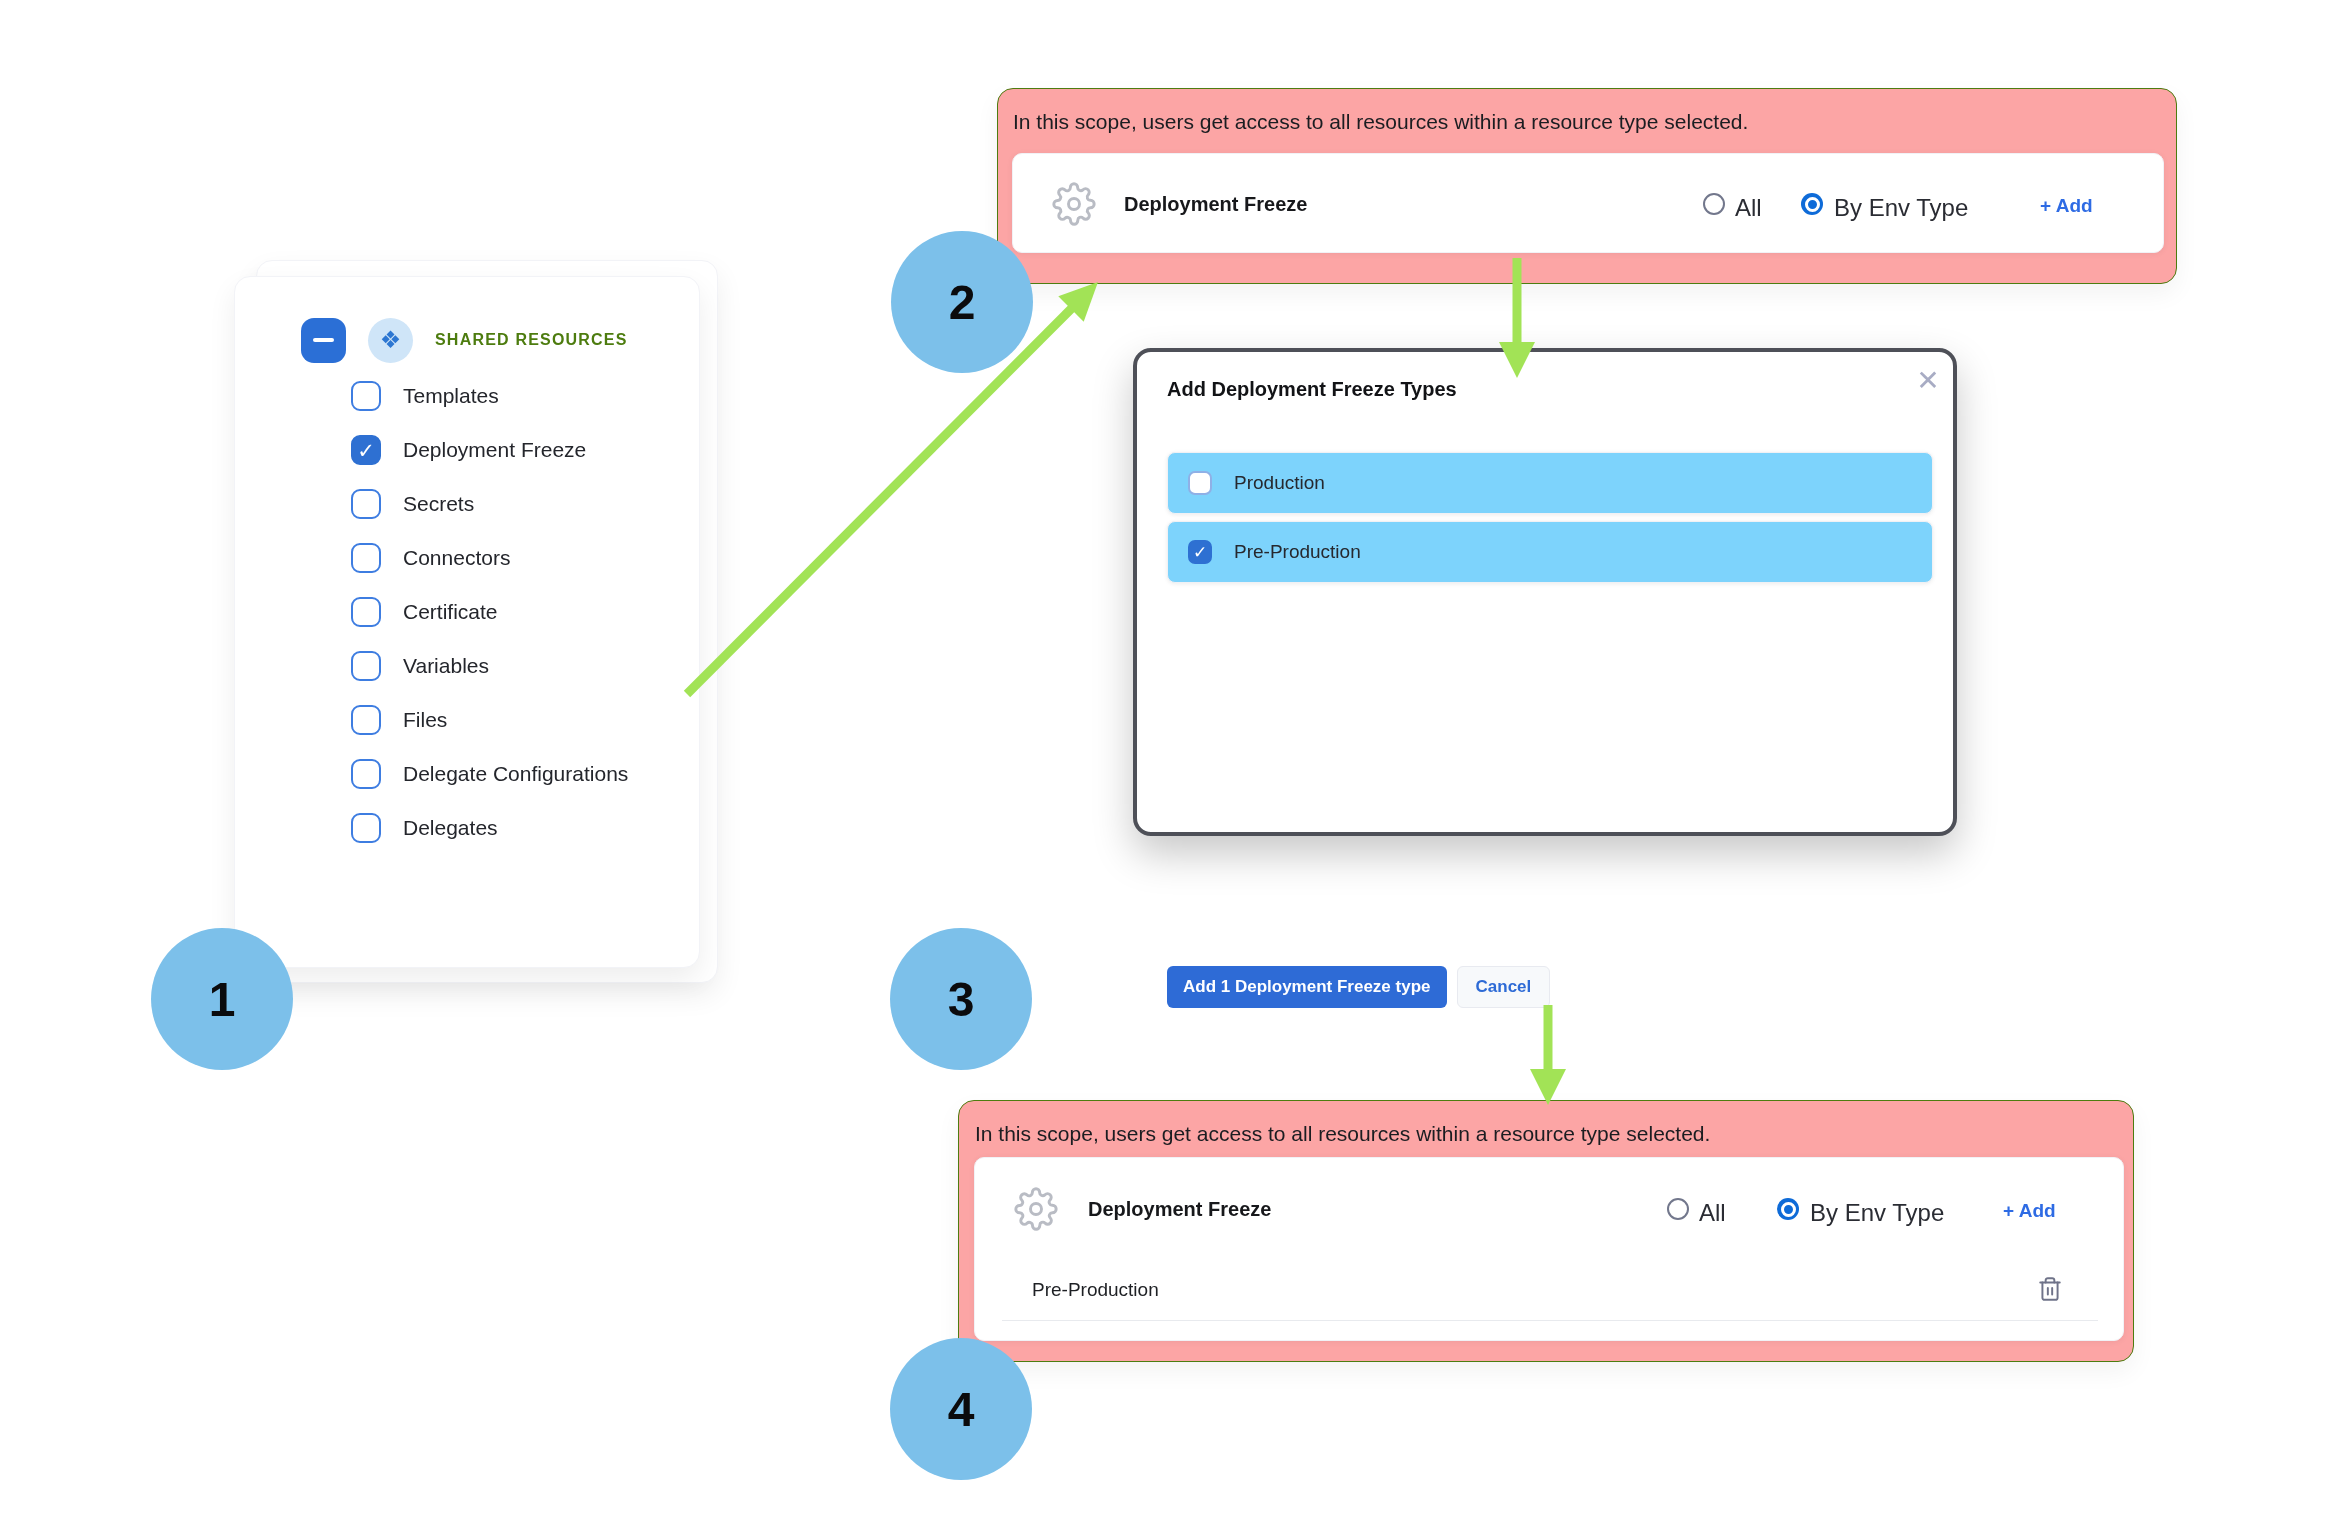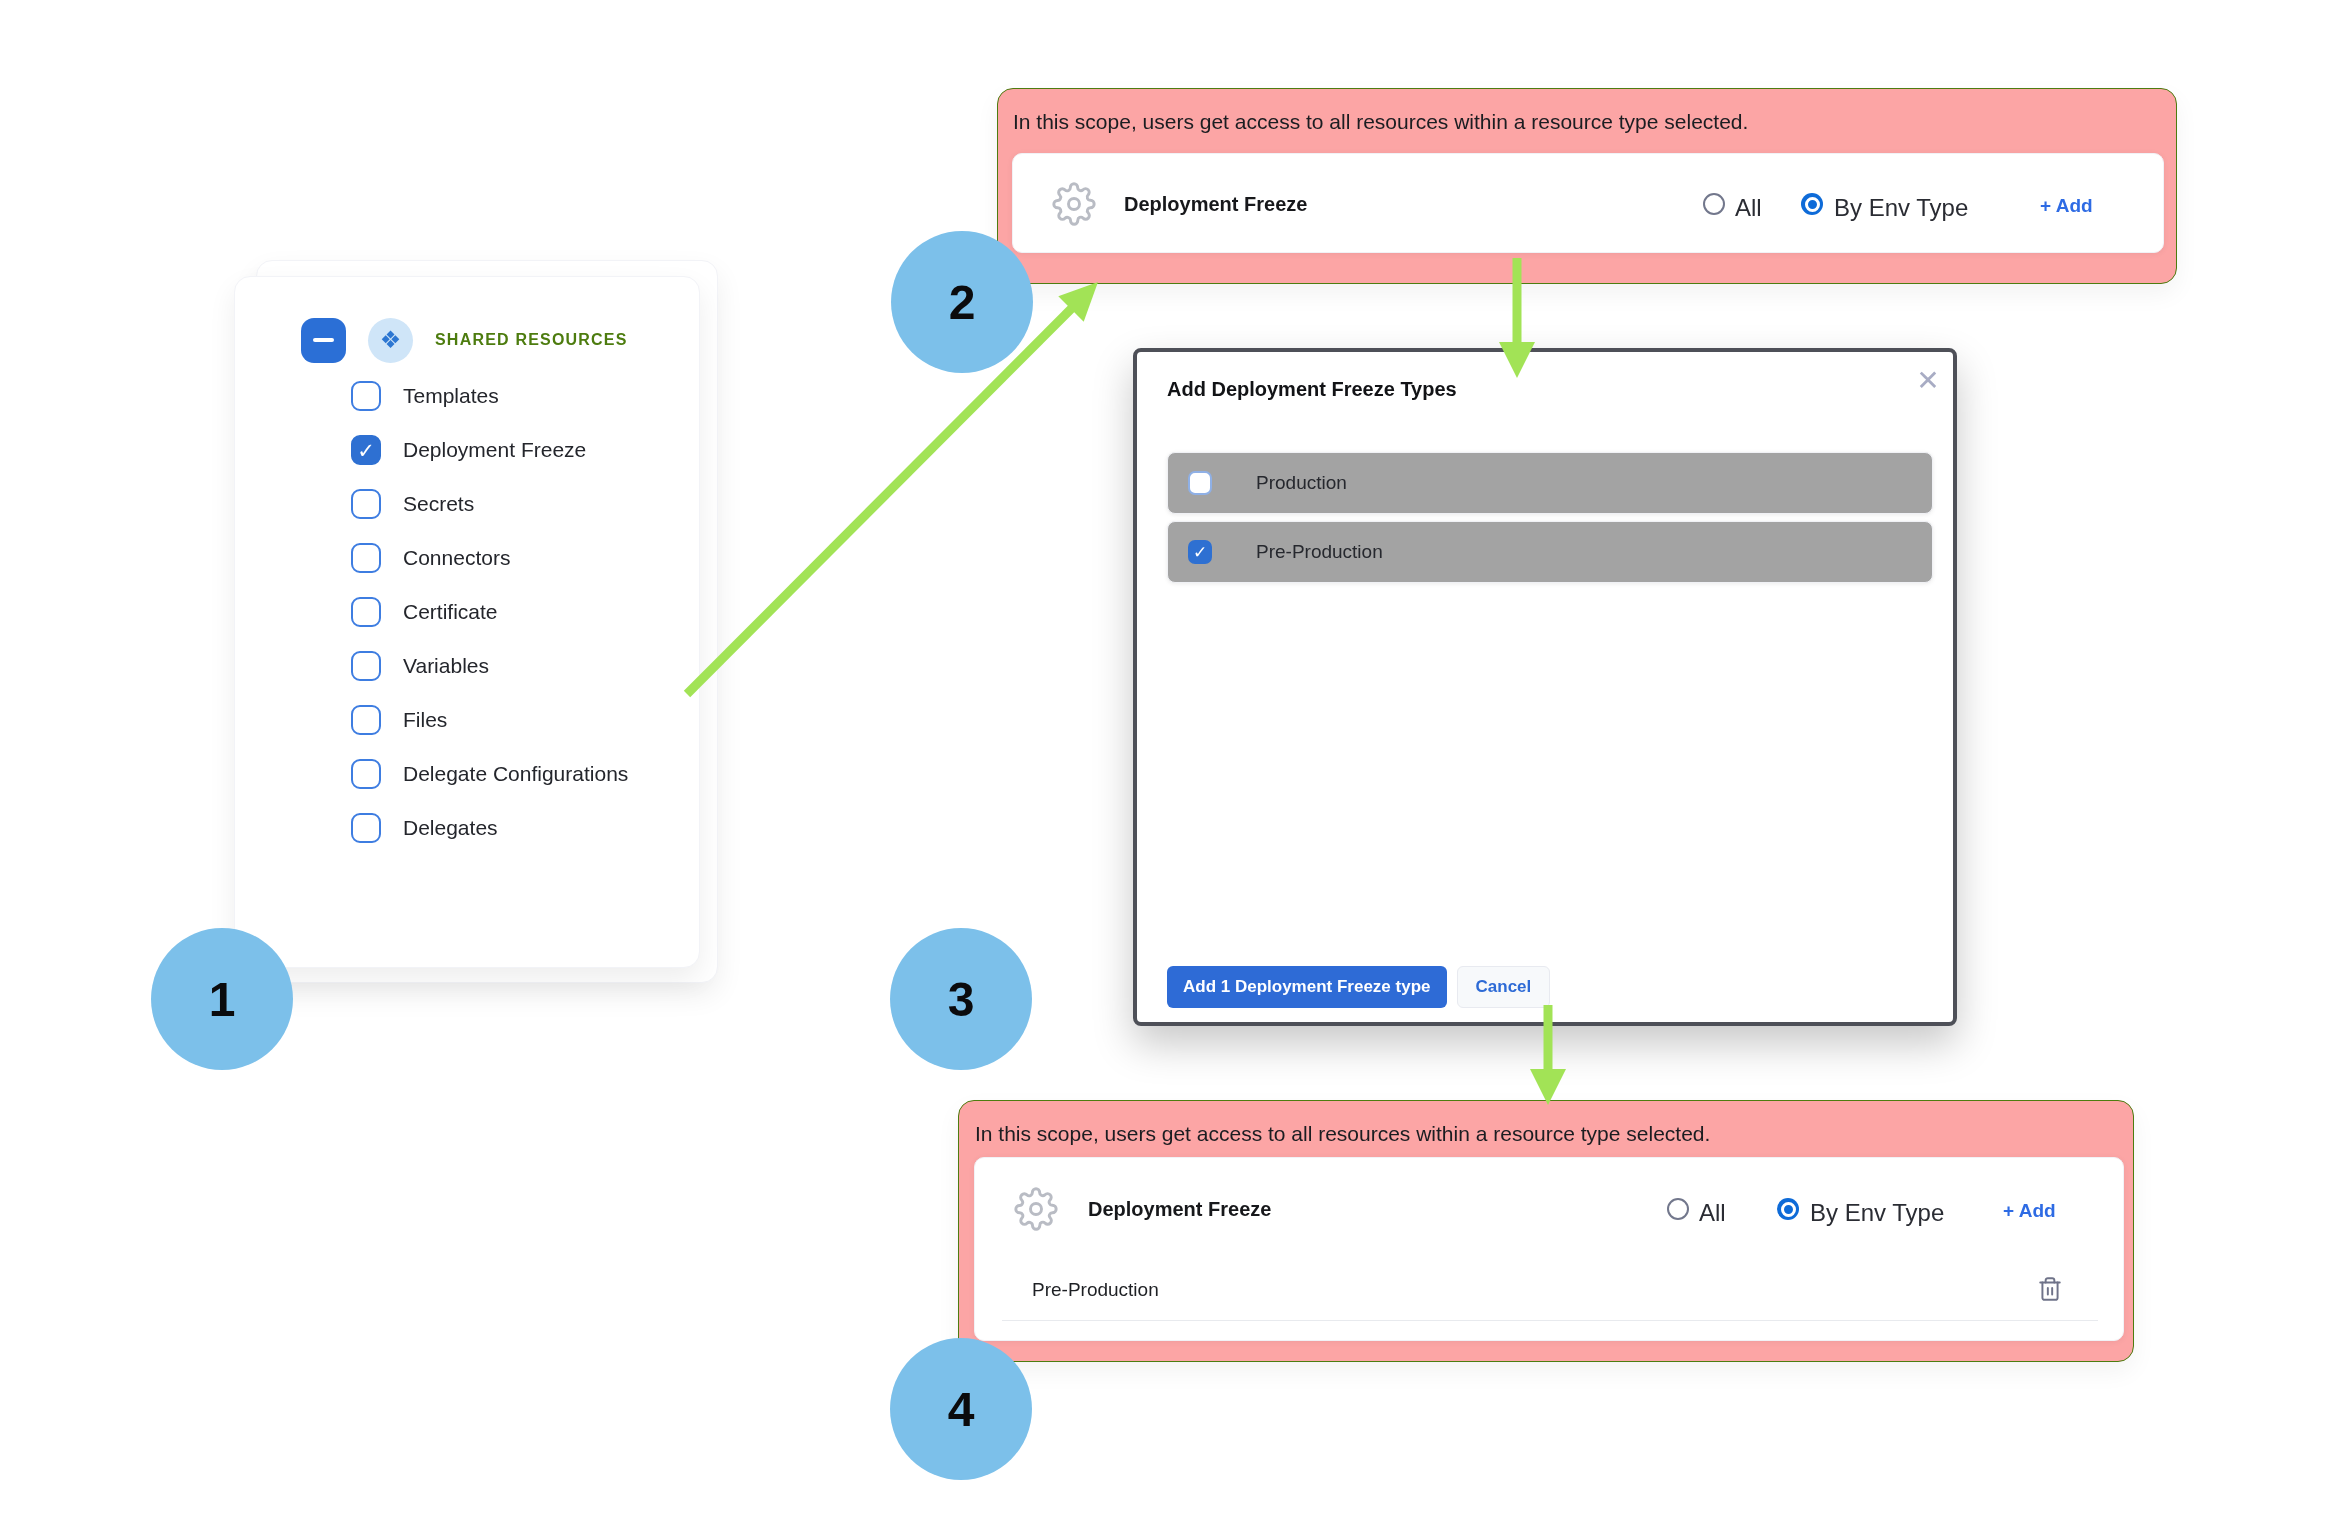--- a/index.html
+++ b/index.html
@@ -44,8 +44,8 @@
   .add-link { position:absolute; font-size:19px; font-weight:700; color:#2e6be4; cursor:pointer; text-decoration:none; }
 
   
-  .modal { position:absolute; left:1133px; top:348px; width:824px; height:678px; background:#ffffff;
-           border:4px solid #4e5058; border-radius:8px; box-shadow:0 18px 40px rgba(0,0,0,.22); z-index:30; }
+  .modal { position:absolute; left:1133px; top:348px; width:824px; height:488px; background:#ffffff;
+           border:4px solid #4e5058; border-radius:18px; box-shadow:0 18px 40px rgba(0,0,0,.22); z-index:30; }
   .modal-title { position:absolute; left:30px; top:26px; font-size:20px; font-weight:700; color:#121316; }
   .modal-close { position:absolute; left:775px; top:12px; width:32px; height:32px; font-size:28px; font-weight:300;
                  color:#a8acc4; display:flex; align-items:center; justify-content:center; cursor:pointer; }

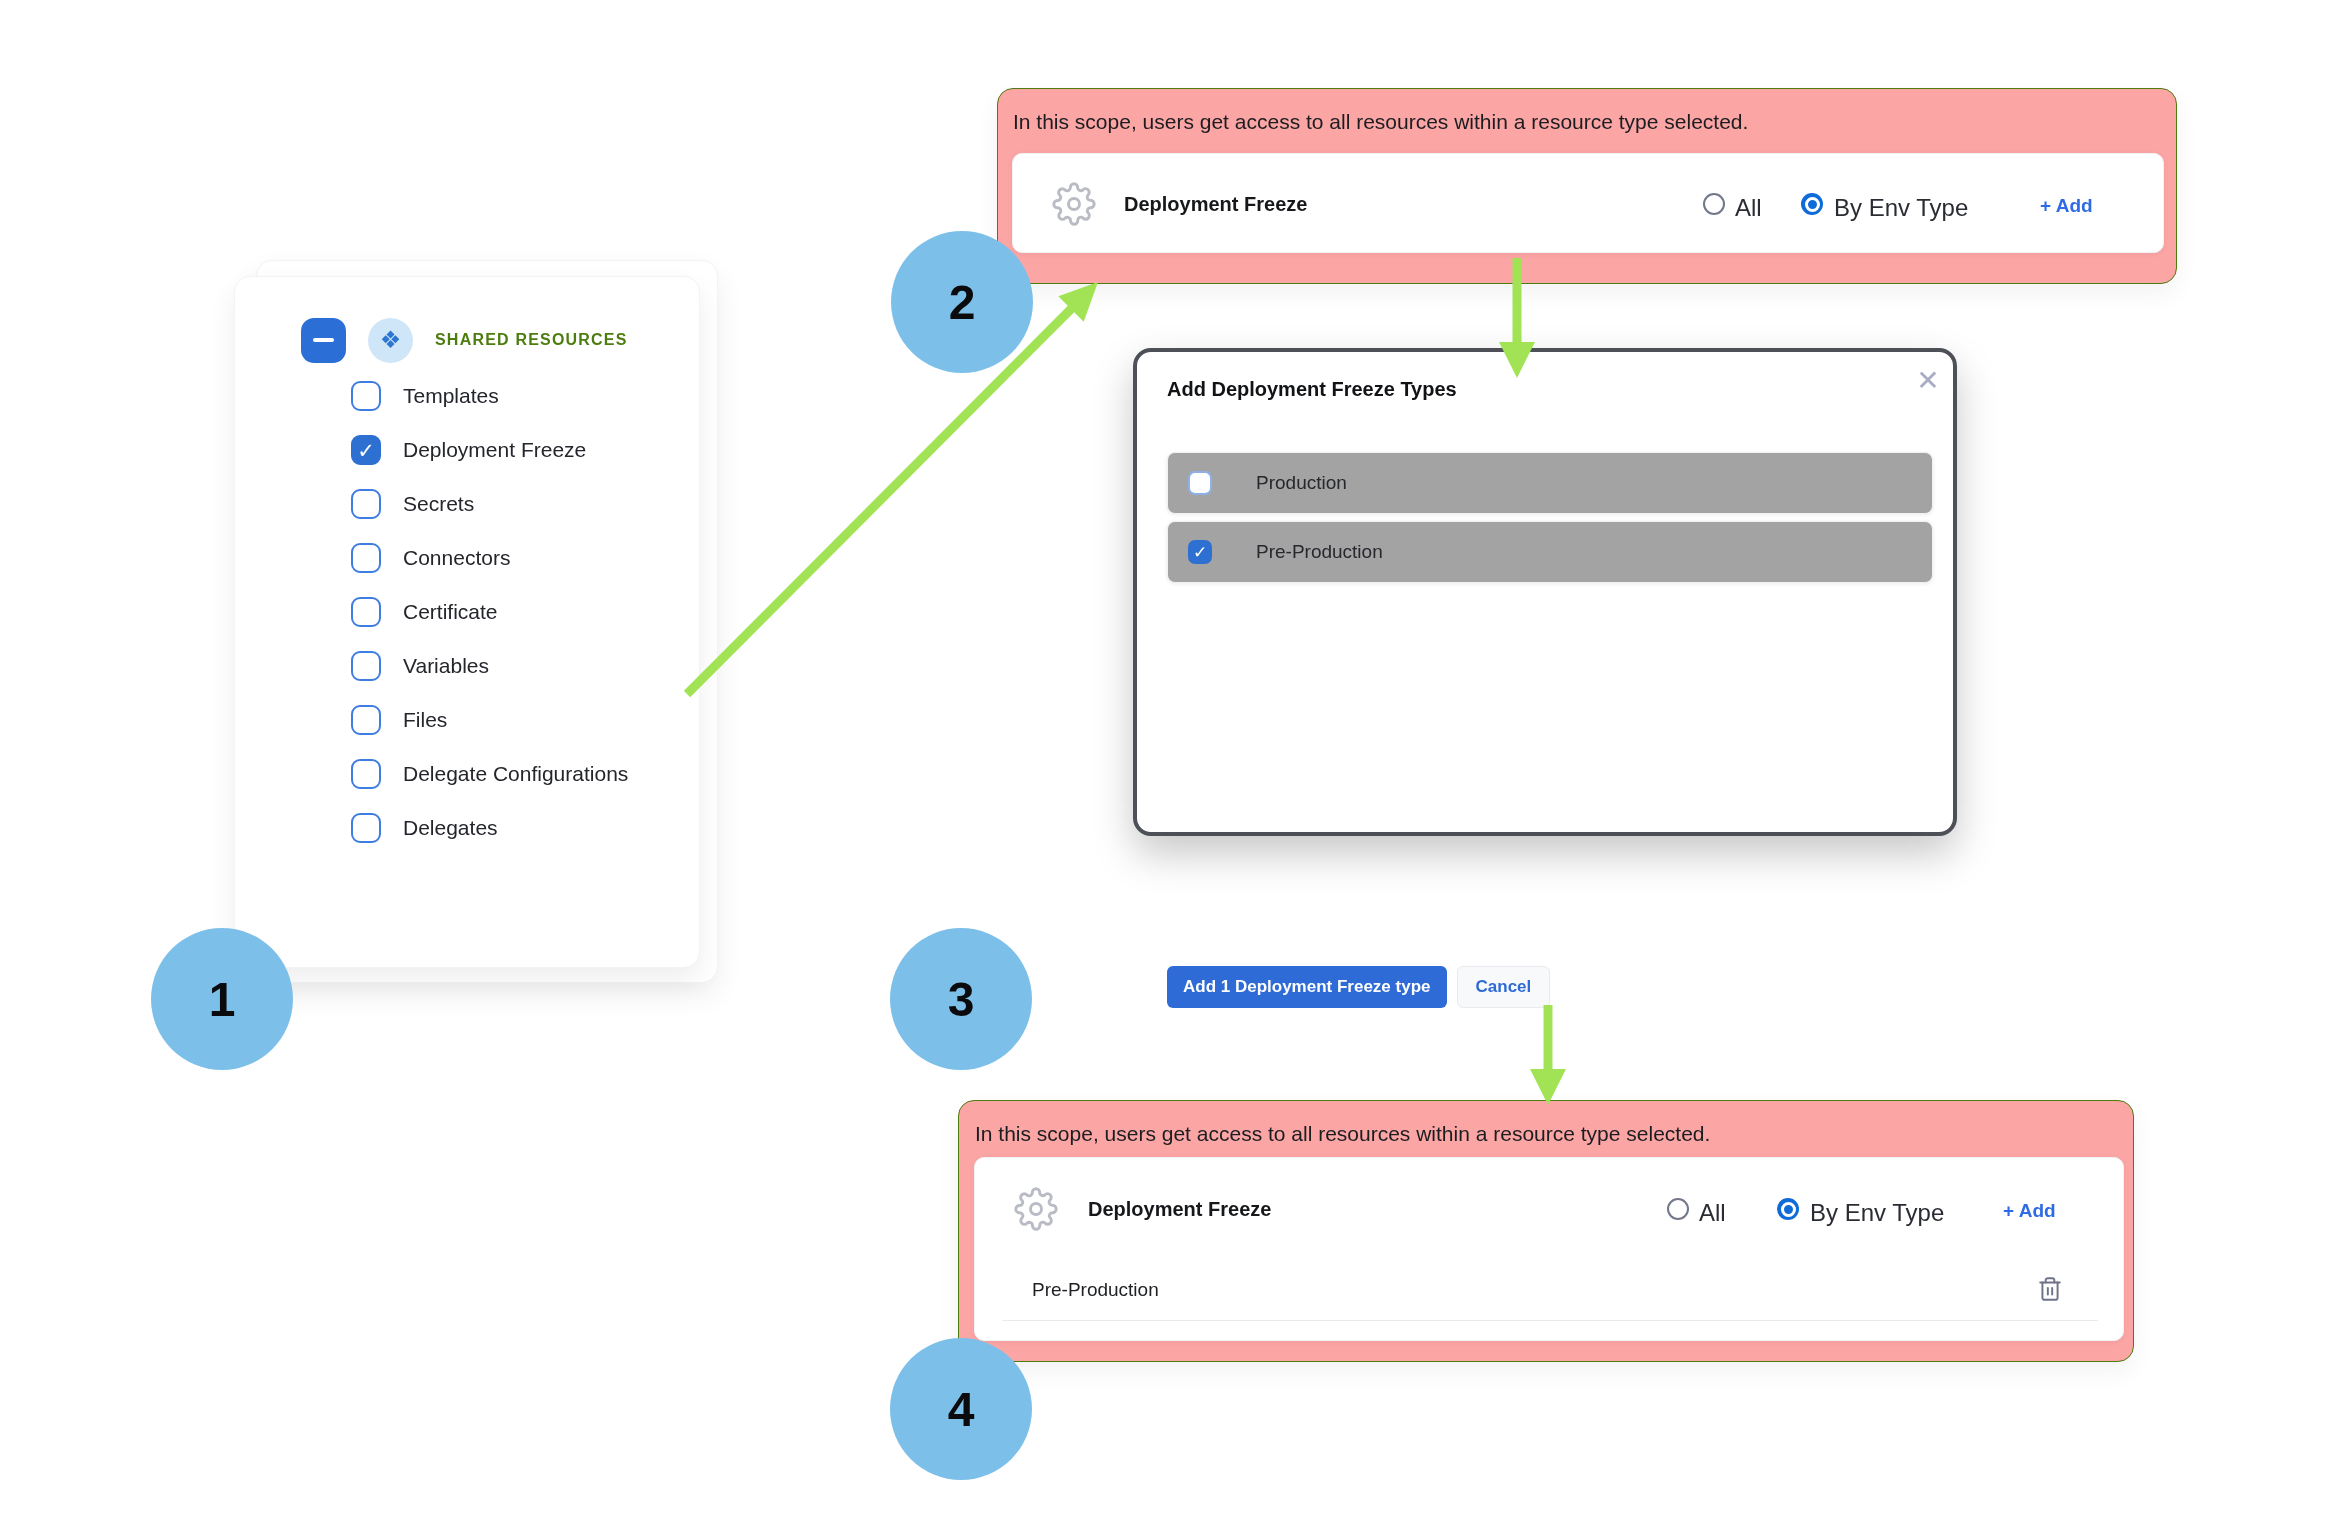--- a/index.html
+++ b/index.html
@@ -49,8 +49,8 @@
   .modal-title { position:absolute; left:30px; top:26px; font-size:20px; font-weight:700; color:#121316; }
   .modal-close { position:absolute; left:775px; top:12px; width:32px; height:32px; font-size:28px; font-weight:300;
                  color:#a8acc4; display:flex; align-items:center; justify-content:center; cursor:pointer; }
-  .opt-row { position:absolute; left:30px; width:766px; height:62px; background:#a3a3a3; border:1px solid #f0f1f5;
-             border-radius:8px; box-shadow:0 1px 4px rgba(0,0,0,.08); display:flex; align-items:center; cursor:pointer;gap:22px; }
+  .opt-row { position:absolute; left:30px; width:766px; height:62px; background:#7dd3fc; border:1px solid #f0f1f5;
+             border-radius:8px; box-shadow:0 1px 4px rgba(0,0,0,.08); display:flex; align-items:center; cursor:pointer; }
   .opt-cb { width:24px; height:24px; margin-left:20px; border:2px solid #8fb0e6; border-radius:7px; background:#ffffff;
             display:flex; align-items:center; justify-content:center; flex:0 0 auto; }
   .opt-cb.checked { background:#2e70d2; border-color:#2e70d2; }

